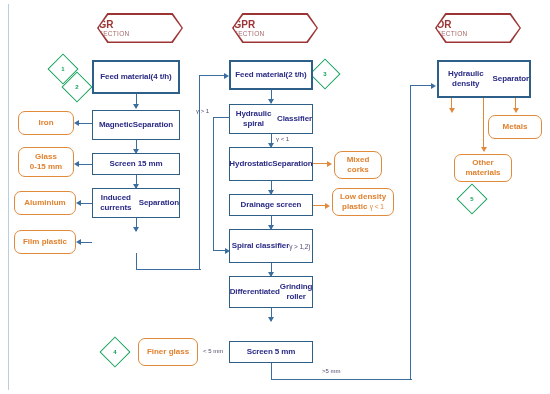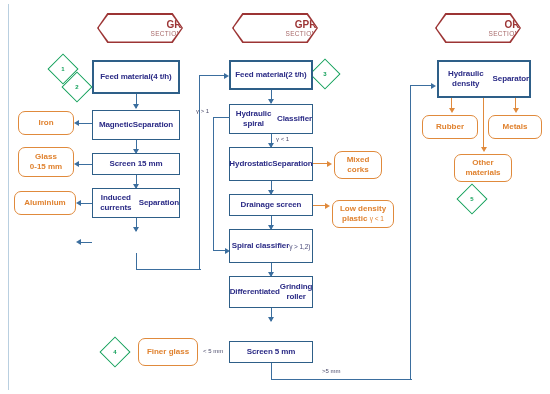--- a/index.html
+++ b/index.html
@@ -29,7 +29,7 @@
        background:#9c3434;}
   .hex .inner{width:calc(100% - 3px);height:calc(100% - 3px);background:#fff;
        clip-path:polygon(12% 0,88% 0,100% 50%,88% 100%,12% 100%,0 50%);
-       display:flex;flex-direction:column;align-items:flex-end;justify-content:center;}
+       display:flex;flex-direction:column;align-items:flex-start;justify-content:center;}
   .hex .t1{font-weight:bold;font-size:10px;color:#9c3434;line-height:11px;}
   .hex .t2{font-size:6.5px;color:#a86a6a;letter-spacing:0.3px;line-height:8px;}
 

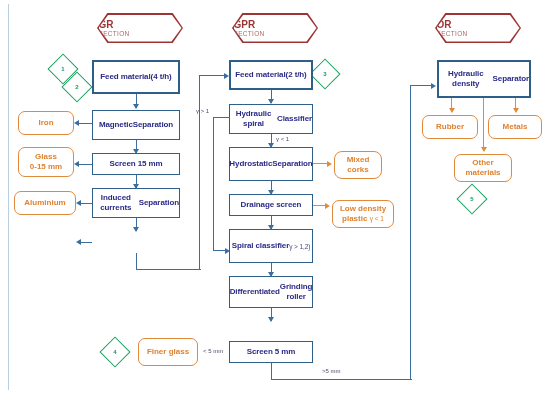--- a/index.html
+++ b/index.html
@@ -242,9 +242,6 @@
 
   <div class="lno" style="left:451px;top:98px;width:1.4px;height:13px;"></div>
   <div class="arwo down" style="left:448.5px;top:108px;"></div>
-  <div class="obox" style="left:422px;top:115px;width:56px;height:24px;">
-    <span>Rubber</span>
-  </div>
 
   <div class="lno" style="left:515px;top:98px;width:1.4px;height:13px;"></div>
   <div class="arwo down" style="left:512.5px;top:108px;"></div>

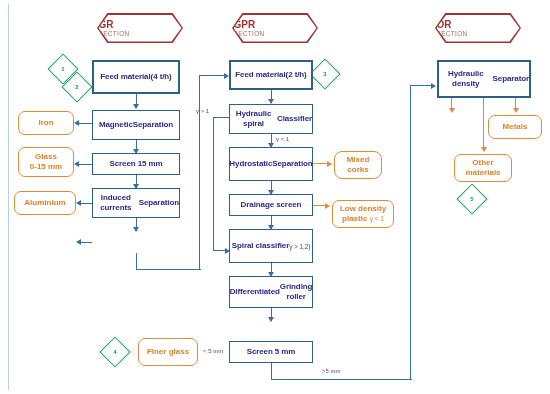--- a/index.html
+++ b/index.html
@@ -196,7 +196,7 @@
 
   <div class="lno" style="left:313px;top:205px;width:14px;height:1.4px;"></div>
   <div class="arwo" style="left:325px;top:202.5px;"></div>
-  <div class="obox" style="left:332px;top:200px;width:62px;height:28px;">
+  <div class="obox" style="left:332px;top:188px;width:62px;height:28px;">
     <span>Low density</span>
     <span><span>plastic</span> <span class="tiny">γ &lt; 1</span></span>
   </div>

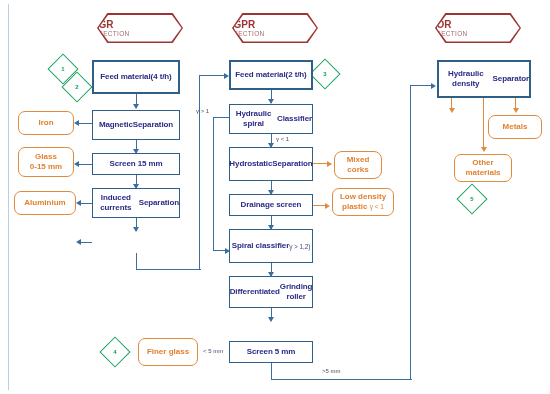--- a/index.html
+++ b/index.html
@@ -139,6 +139,9 @@
   <div class="ln lnh" style="left:81px;top:202.5px;width:11px;"></div>
   <div class="arw left" style="left:76px;top:200px;"></div>
 
+  <div class="obox" style="left:14px;top:230px;width:62px;height:24px;">
+    <span>Film plastic</span>
+  </div>
   <div class="ln lnh" style="left:81px;top:241.5px;width:11px;"></div>
   <div class="arw left" style="left:76px;top:239px;"></div>
 

